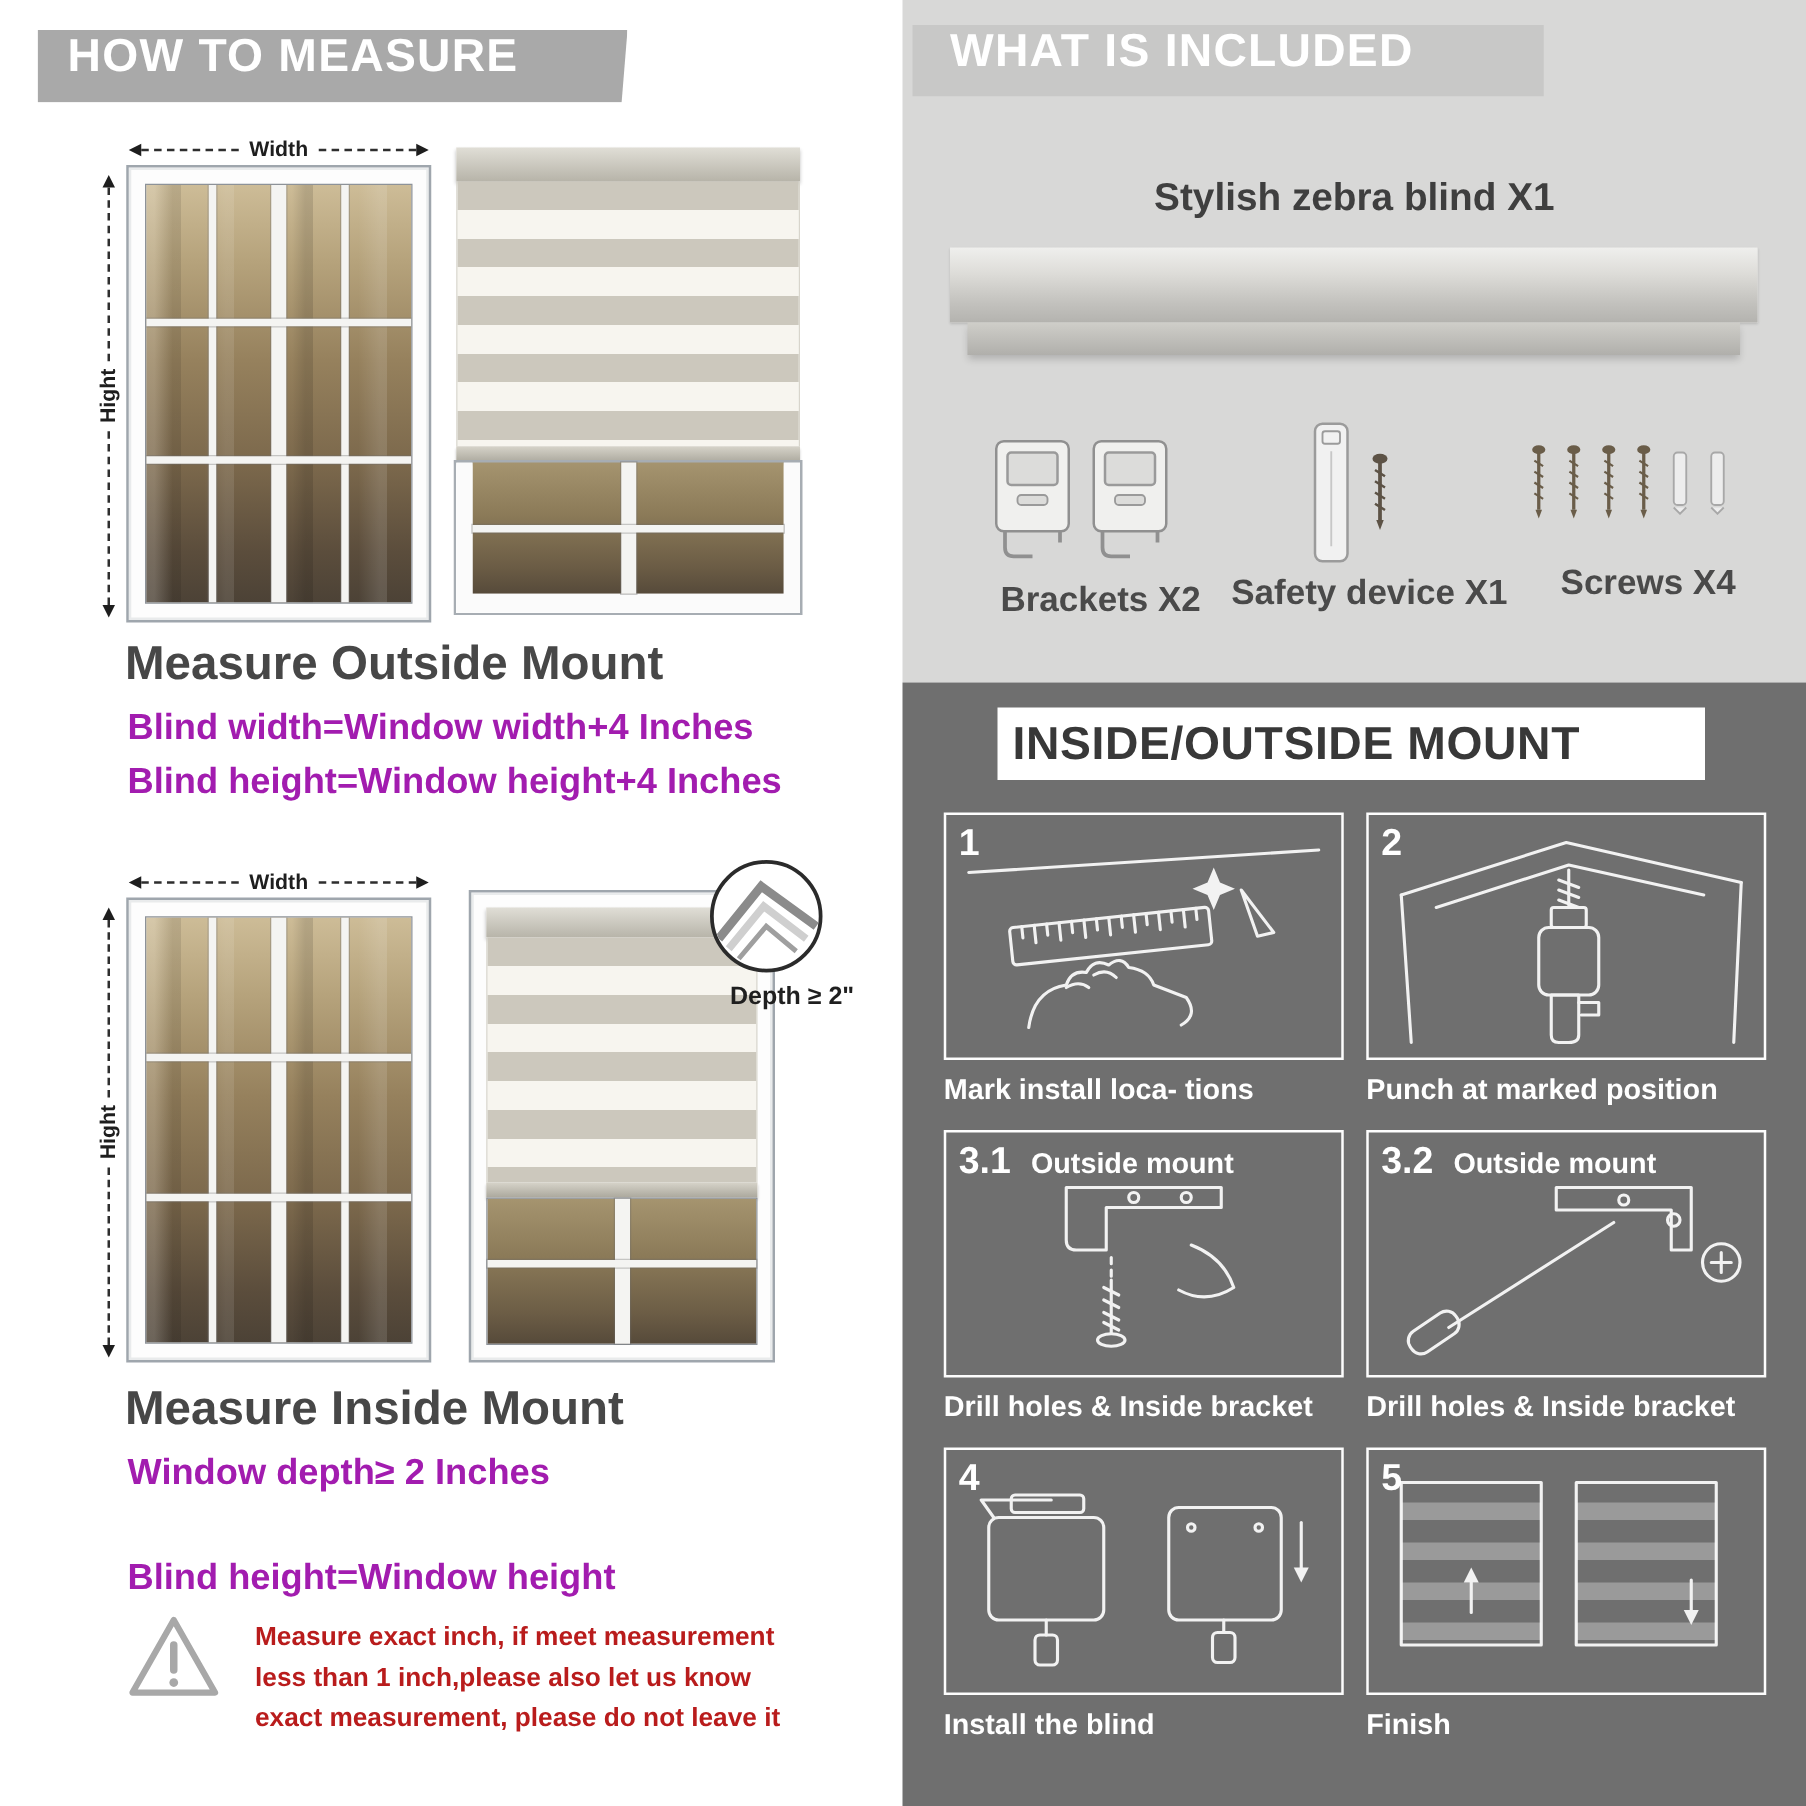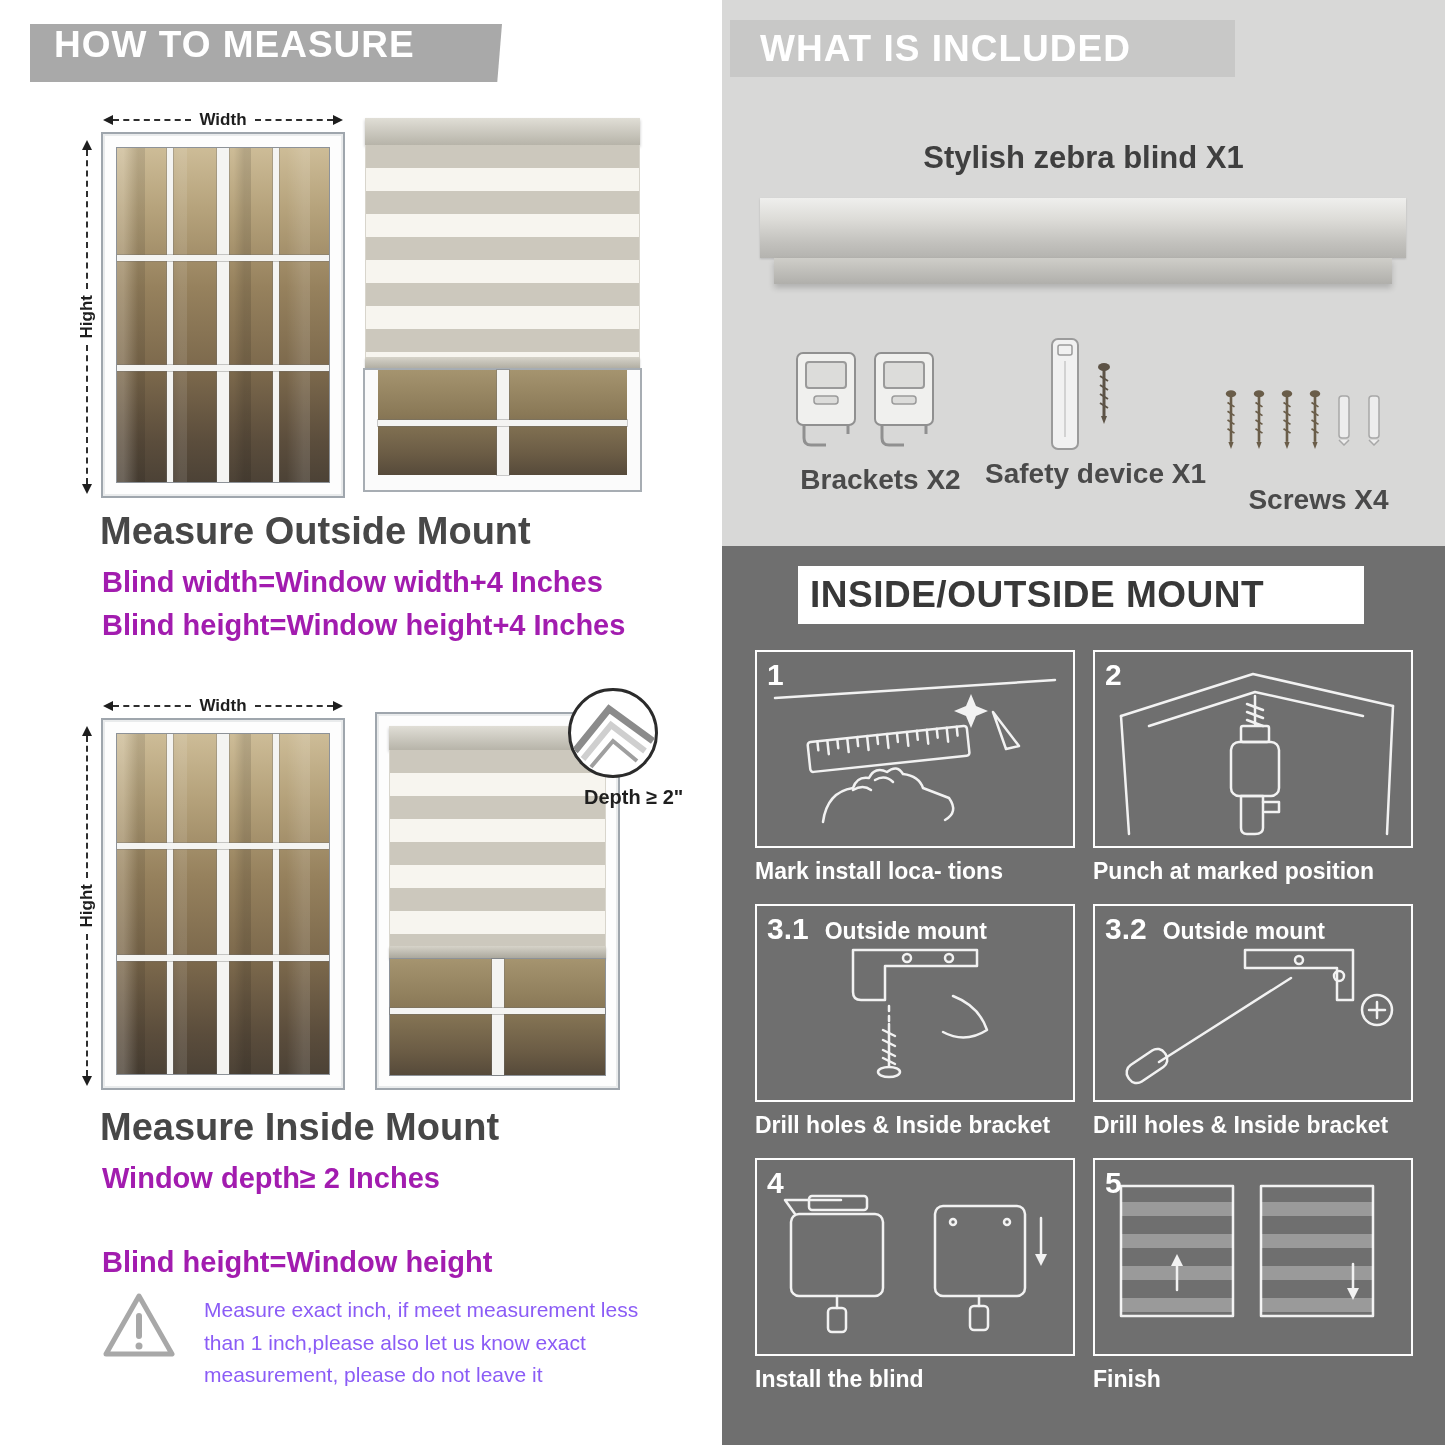--- a/index.html
+++ b/index.html
@@ -77,7 +77,7 @@
   
   .included-section{position:absolute;left:722px;top:0;width:723px;height:546px;background:#d8d8d7;}
   .included-banner{position:absolute;left:8px;top:20px;width:505px;height:57px;background:#c8c8c7;
-    color:#fff;font-size:37px;font-weight:700;letter-spacing:1px;display:flex;align-items:center;padding-left:30px;}
+    color:#fff;font-size:37px;font-weight:700;letter-spacing:1px;display:flex;align-items:flex-start;padding-left:30px;}
   .product-title{position:absolute;left:0;top:140px;width:100%;text-align:center;font-size:31px;
     font-weight:700;color:#3f3f3f;}
   .headrail-illus{position:absolute;left:38px;top:198px;width:646px;}

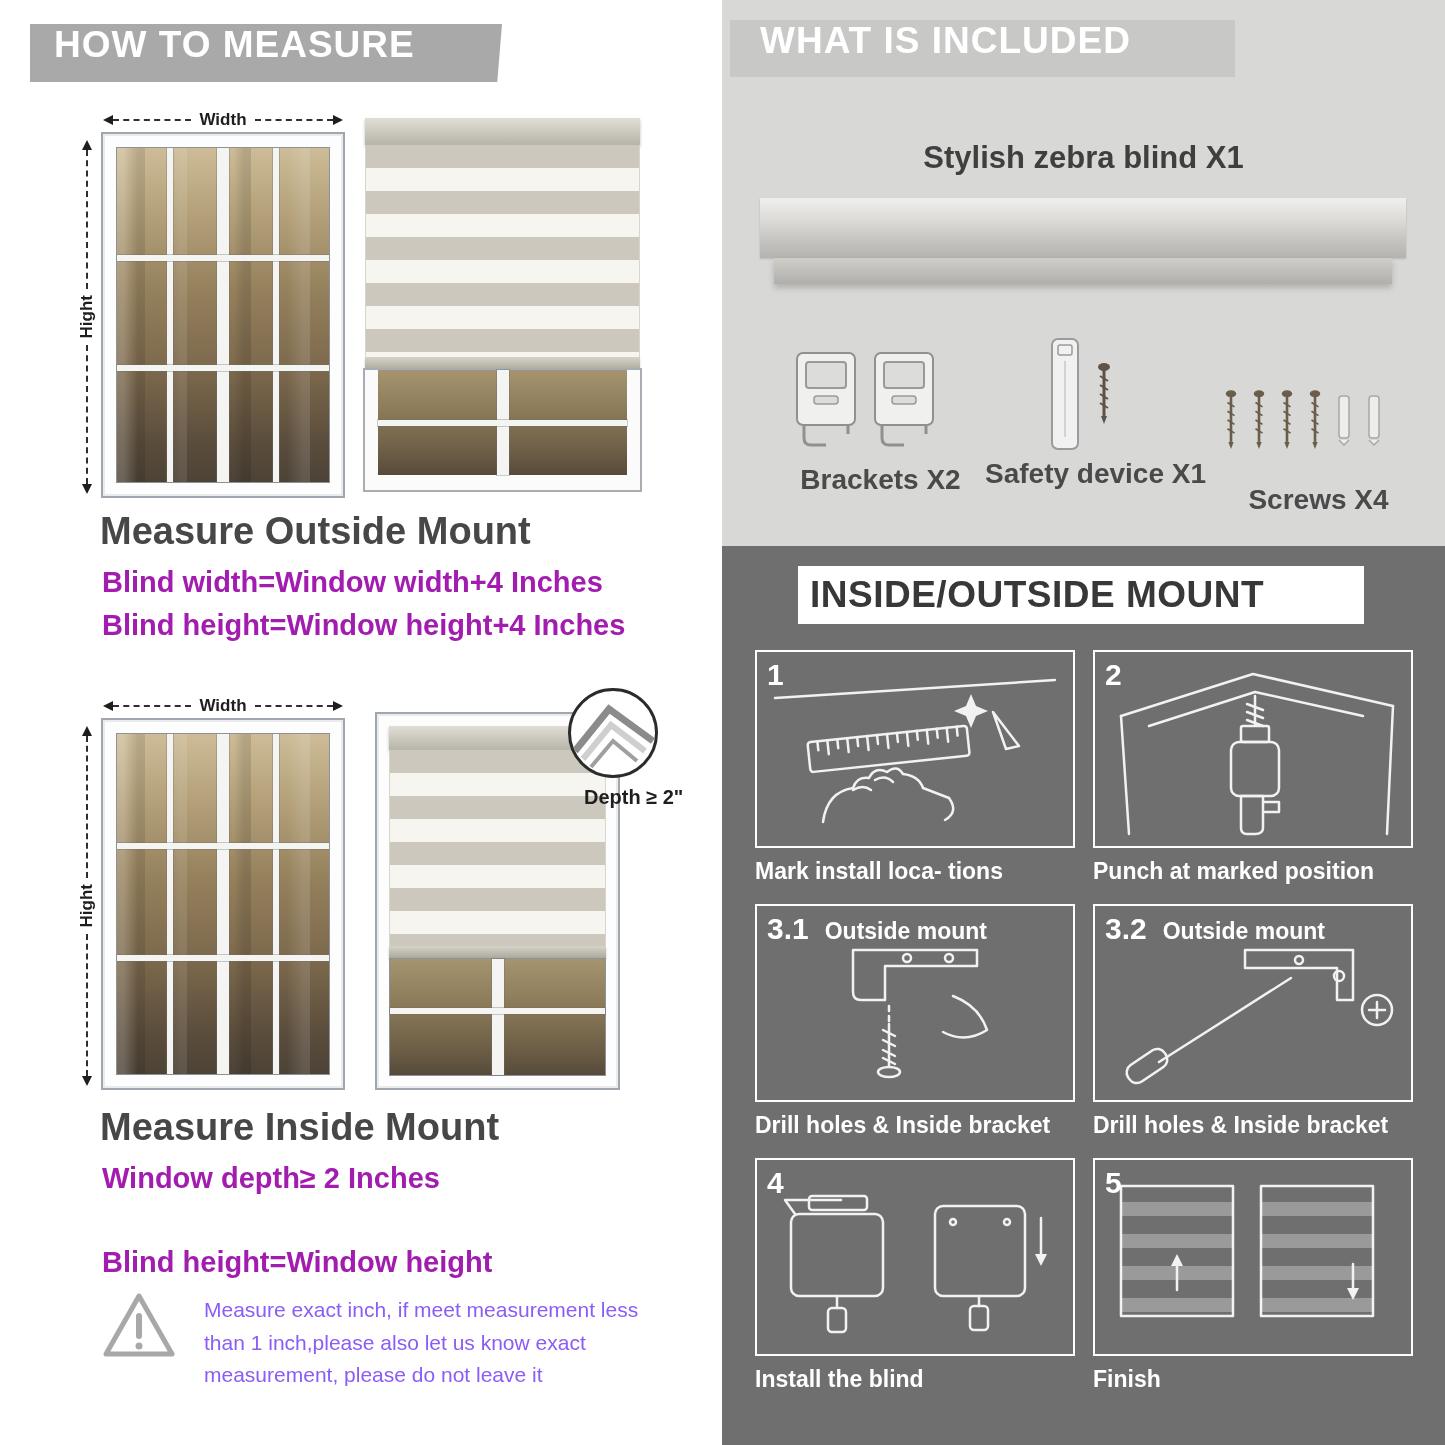--- a/index.html
+++ b/index.html
@@ -88,7 +88,7 @@
   .part-group{position:absolute;display:flex;flex-direction:column;align-items:center;}
   .pg-brackets{left:48px;top:336px;width:190px;}
   .pg-safety{left:252px;top:330px;width:212px;}
-  .pg-screws{left:478px;top:356px;width:206px;}
+  .pg-screws{left:478px;top:322px;width:206px;}
   .part-icons{height:128px;display:flex;align-items:center;justify-content:center;gap:14px;}
   .part-label{font-size:28px;font-weight:700;color:#4a4a4a;white-space:nowrap;margin-left:31px;}
 

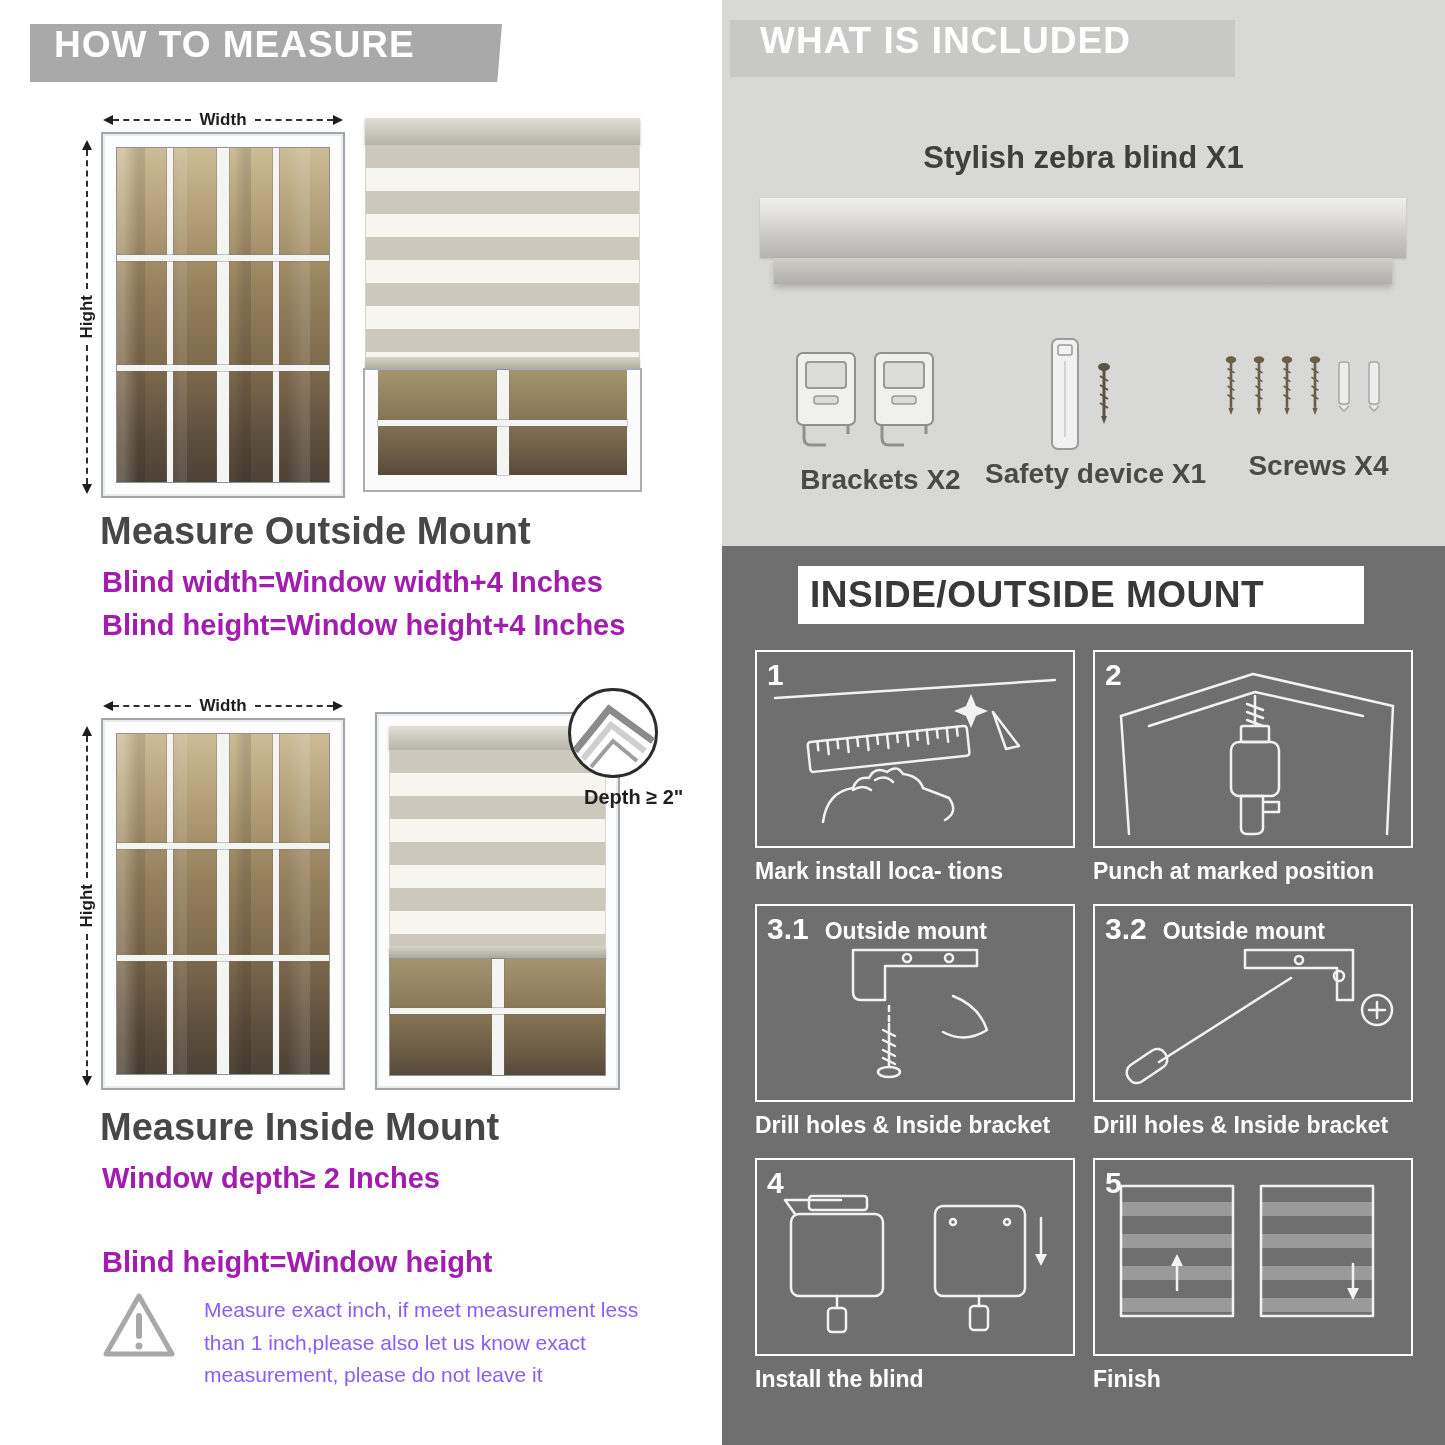--- a/index.html
+++ b/index.html
@@ -72,7 +72,7 @@
   .p-in1{top:1162px;} .p-in2{top:1204px;} .p-in3{top:1246px;}
 
   .warning{position:absolute;left:100px;top:1290px;width:545px;display:flex;gap:26px;align-items:flex-start;}
-  .warning-text{font-size:21px;font-weight:400;color:#8b5cf6;line-height:1.55;max-width:440px;margin-top:4px;}
+  .warning-text{font-size:21px;font-weight:700;color:#b91c1c;line-height:1.55;max-width:440px;margin-top:4px;}
 
   
   .included-section{position:absolute;left:722px;top:0;width:723px;height:546px;background:#d8d8d7;}

